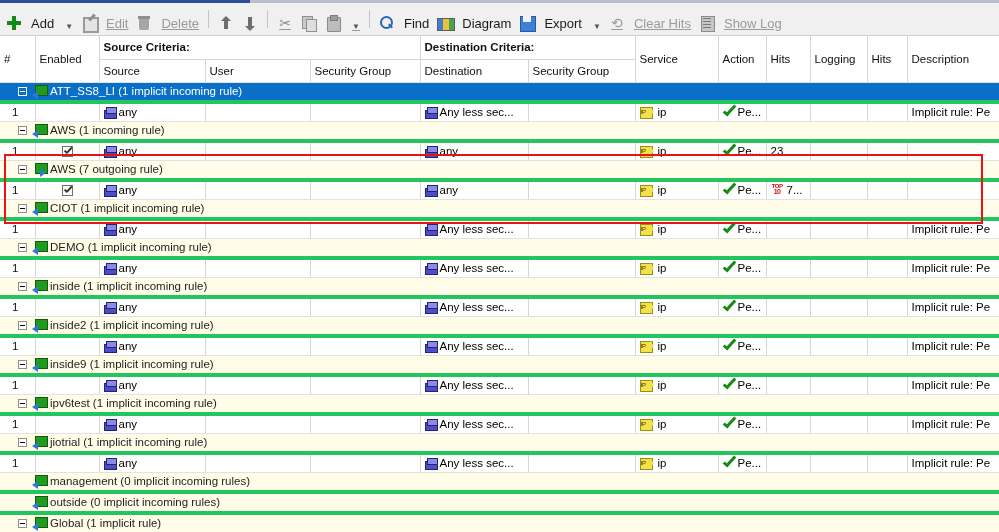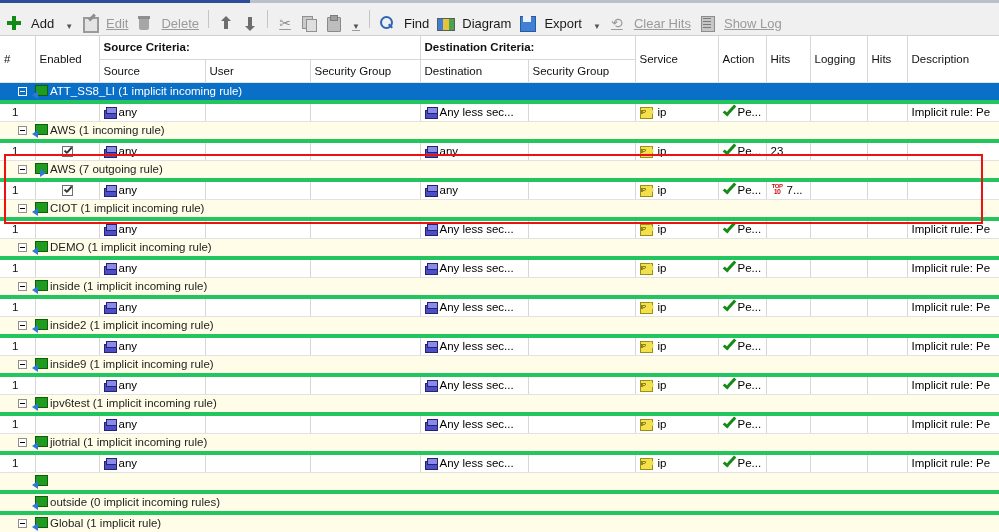--- a/index.html
+++ b/index.html
@@ -965,6 +965,7 @@
             <div class="grp-wrap">
               <span class="expander hidden"></span>
               <span class="ifc-icon"></span>
+              <span>management (0 implicit incoming rules)</span>
             </div>
           </td>
         </tr>

